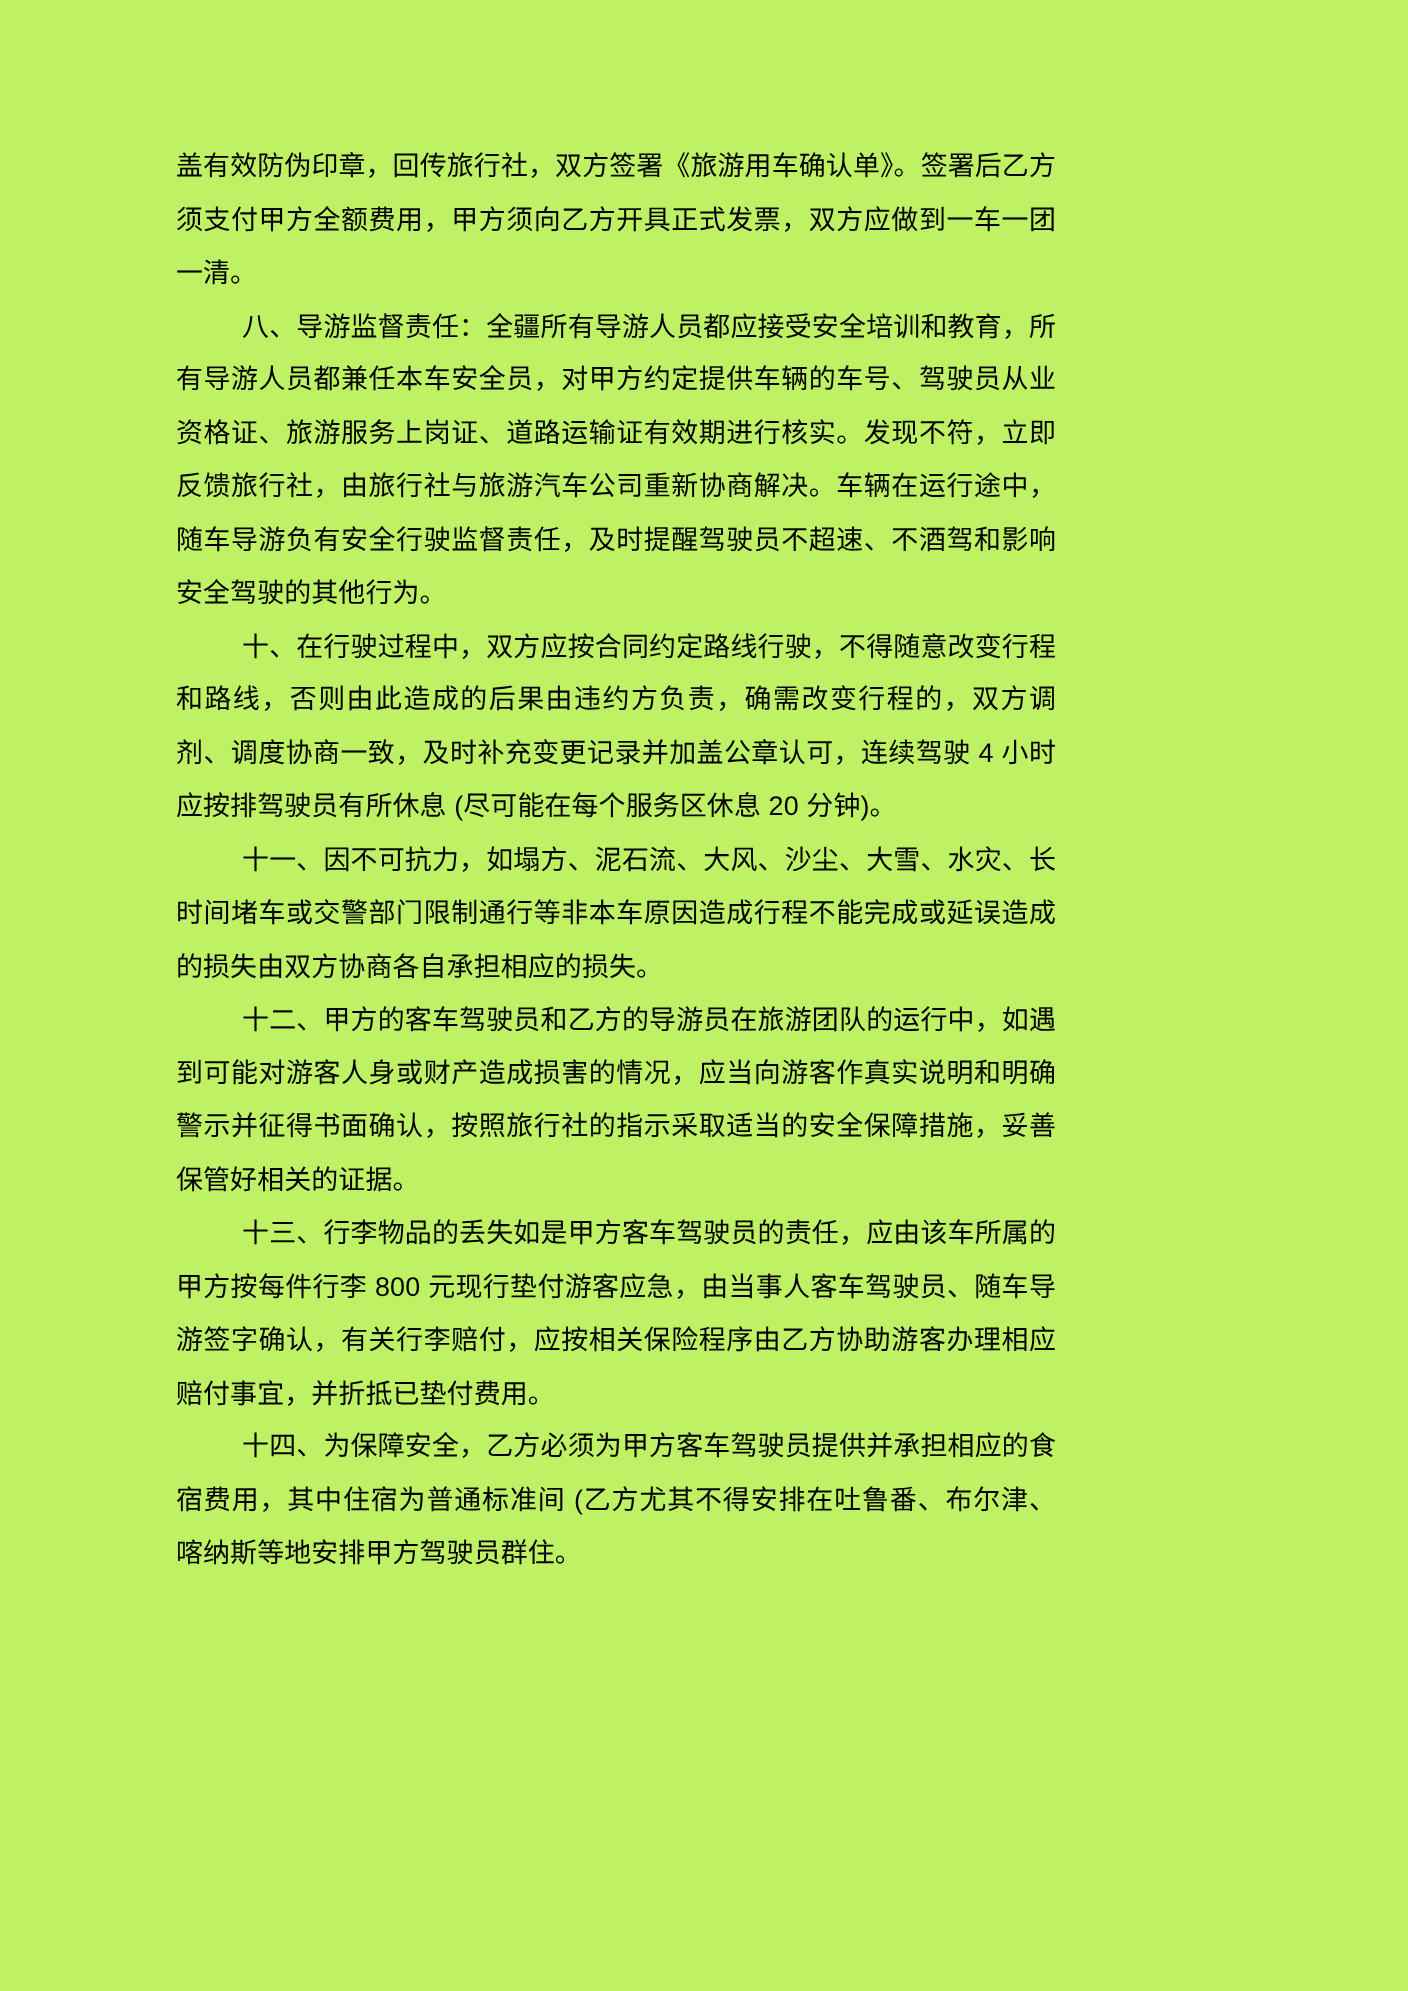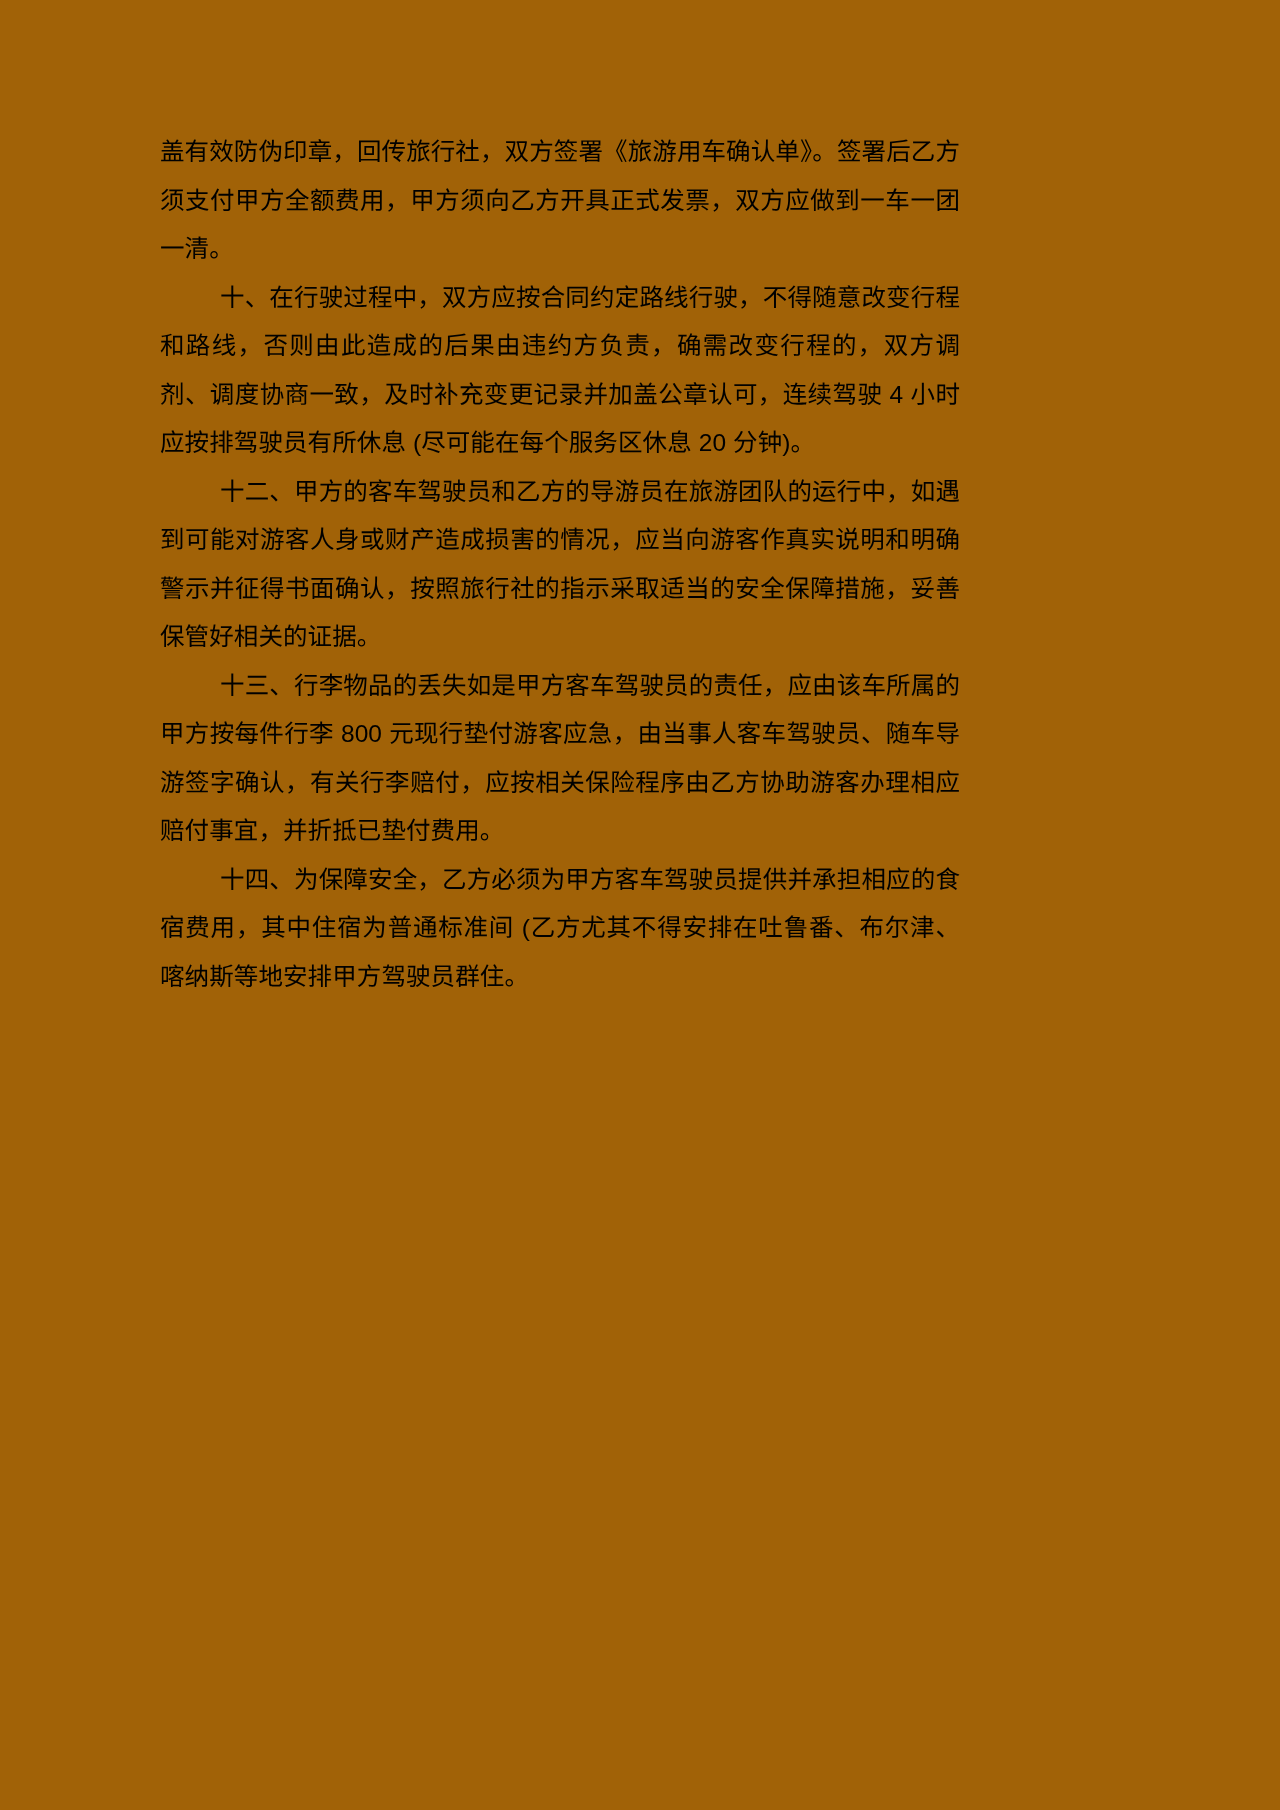--- a/index.html
+++ b/index.html
@@ -16,7 +16,7 @@
     width: 1280px;
     height: 1810px;
     margin: 0 auto;
-    background: #a16207;
+    background: #bef264;
     overflow: hidden;
     box-sizing: border-box;
   }

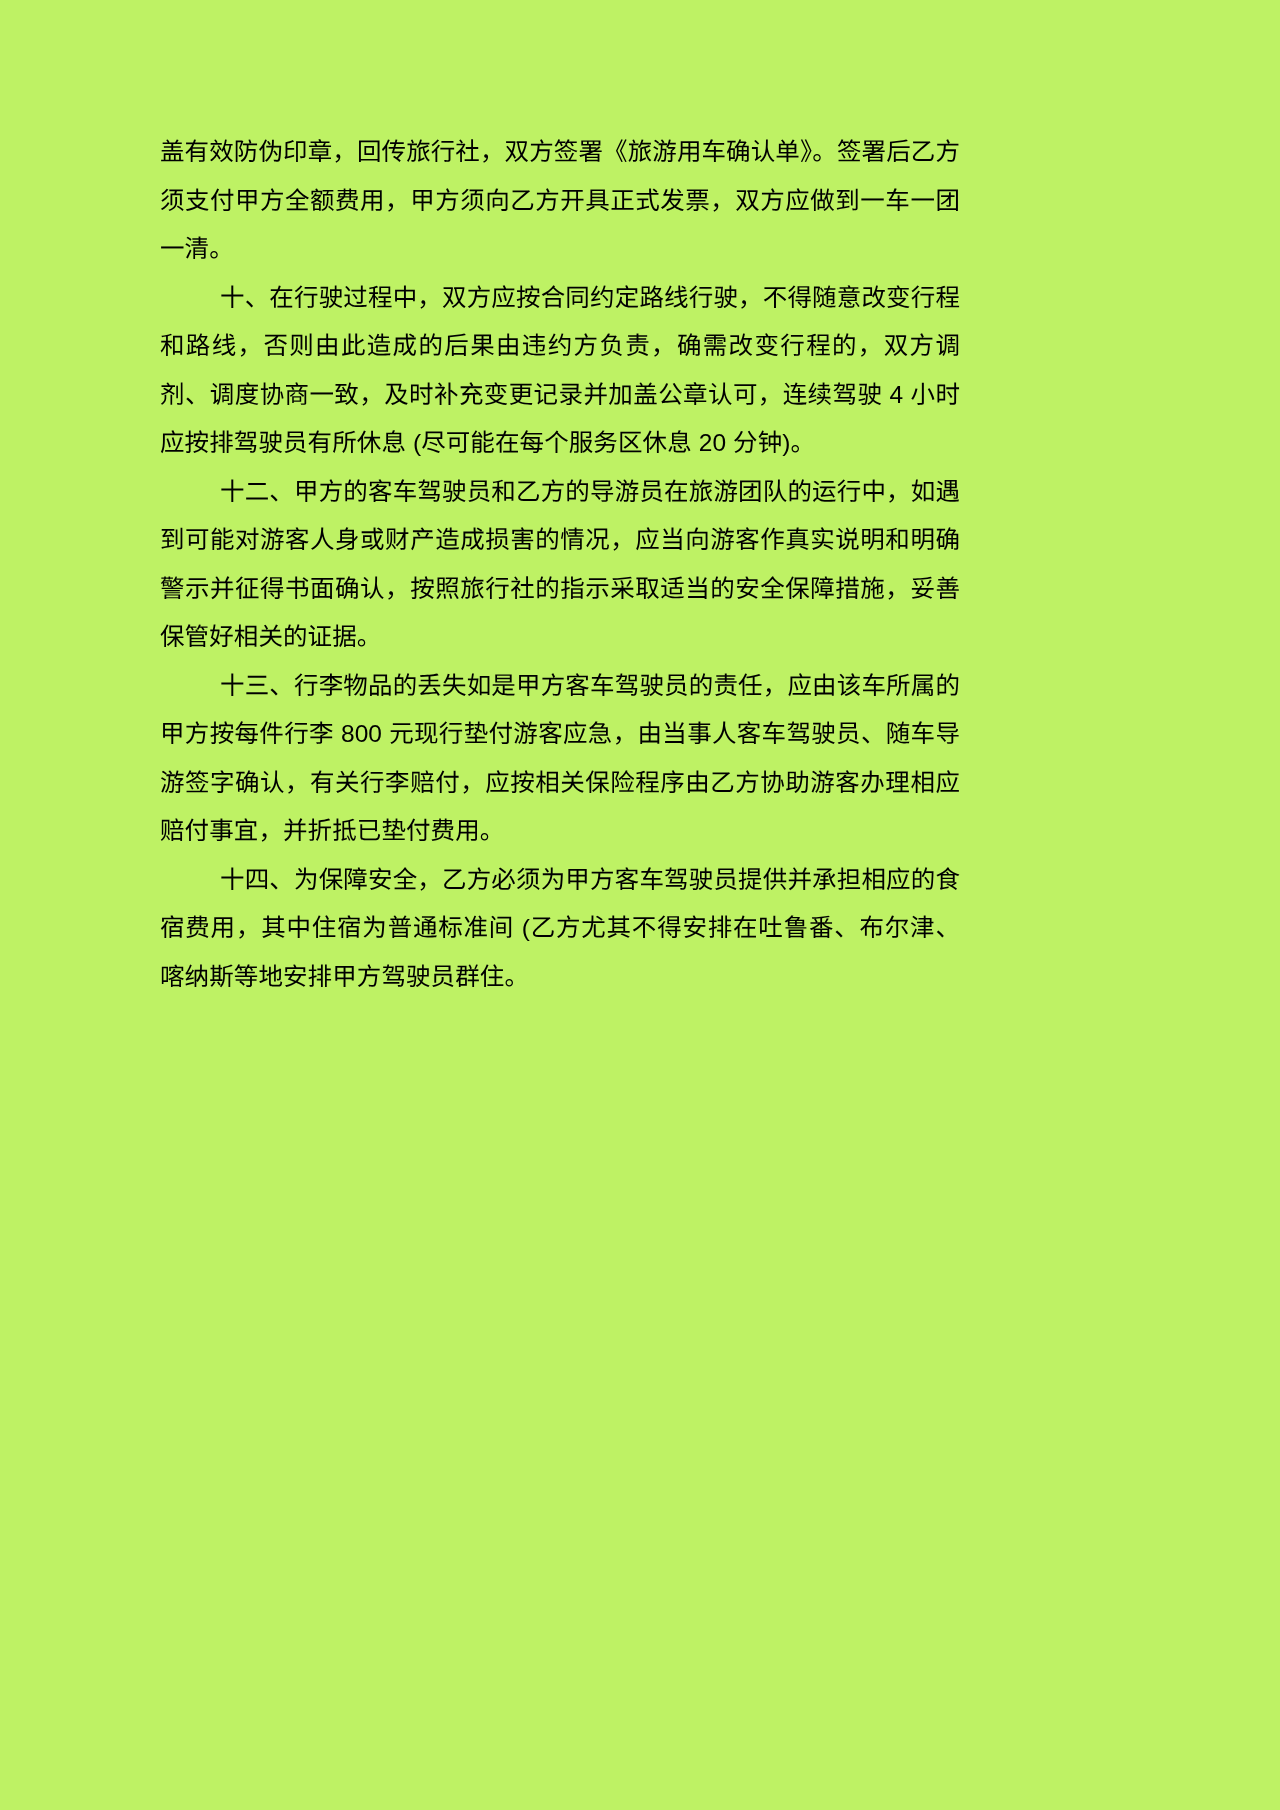--- a/index.html
+++ b/index.html
@@ -51,6 +51,7 @@
   <div class="doc-body">
 
     <p class="para cont">盖有效防伪印章，回传旅行社，双方签署《旅游用车确认单》。签署后乙方须支付甲方全额费用，甲方须向乙方开具正式发票，双方应做到一车一团一清。</p>
+    <p class="para indent">八、导游监督责任：全疆所有导游人员都应接受安全培训和教育，所有导游人员都兼任本车安全员，对甲方约定提供车辆的车号、驾驶员从业资格证、旅游服务上岗证、道路运输证有效期进行核实。发现不符，立即反馈旅行社，由旅行社与旅游汽车公司重新协商解决。车辆在运行途中，随车导游负有安全行驶监督责任，及时提醒驾驶员不超速、不酒驾和影响安全驾驶的其他行为。</p>
     <p class="para indent">十、在行驶过程中，双方应按合同约定路线行驶，不得随意改变行程和路线，否则由此造成的后果由违约方负责，确需改变行程的，双方调剂、调度协商一致，及时补充变更记录并加盖公章认可，连续驾驶 4 小时应按排驾驶员有所休息 (尽可能在每个服务区休息 20 分钟)。</p>
     <p class="para indent">十二、甲方的客车驾驶员和乙方的导游员在旅游团队的运行中，如遇到可能对游客人身或财产造成损害的情况，应当向游客作真实说明和明确警示并征得书面确认，按照旅行社的指示采取适当的安全保障措施，妥善保管好相关的证据。</p>
     <p class="para indent">十三、行李物品的丢失如是甲方客车驾驶员的责任，应由该车所属的甲方按每件行李 800 元现行垫付游客应急，由当事人客车驾驶员、随车导游签字确认，有关行李赔付，应按相关保险程序由乙方协助游客办理相应赔付事宜，并折抵已垫付费用。</p>

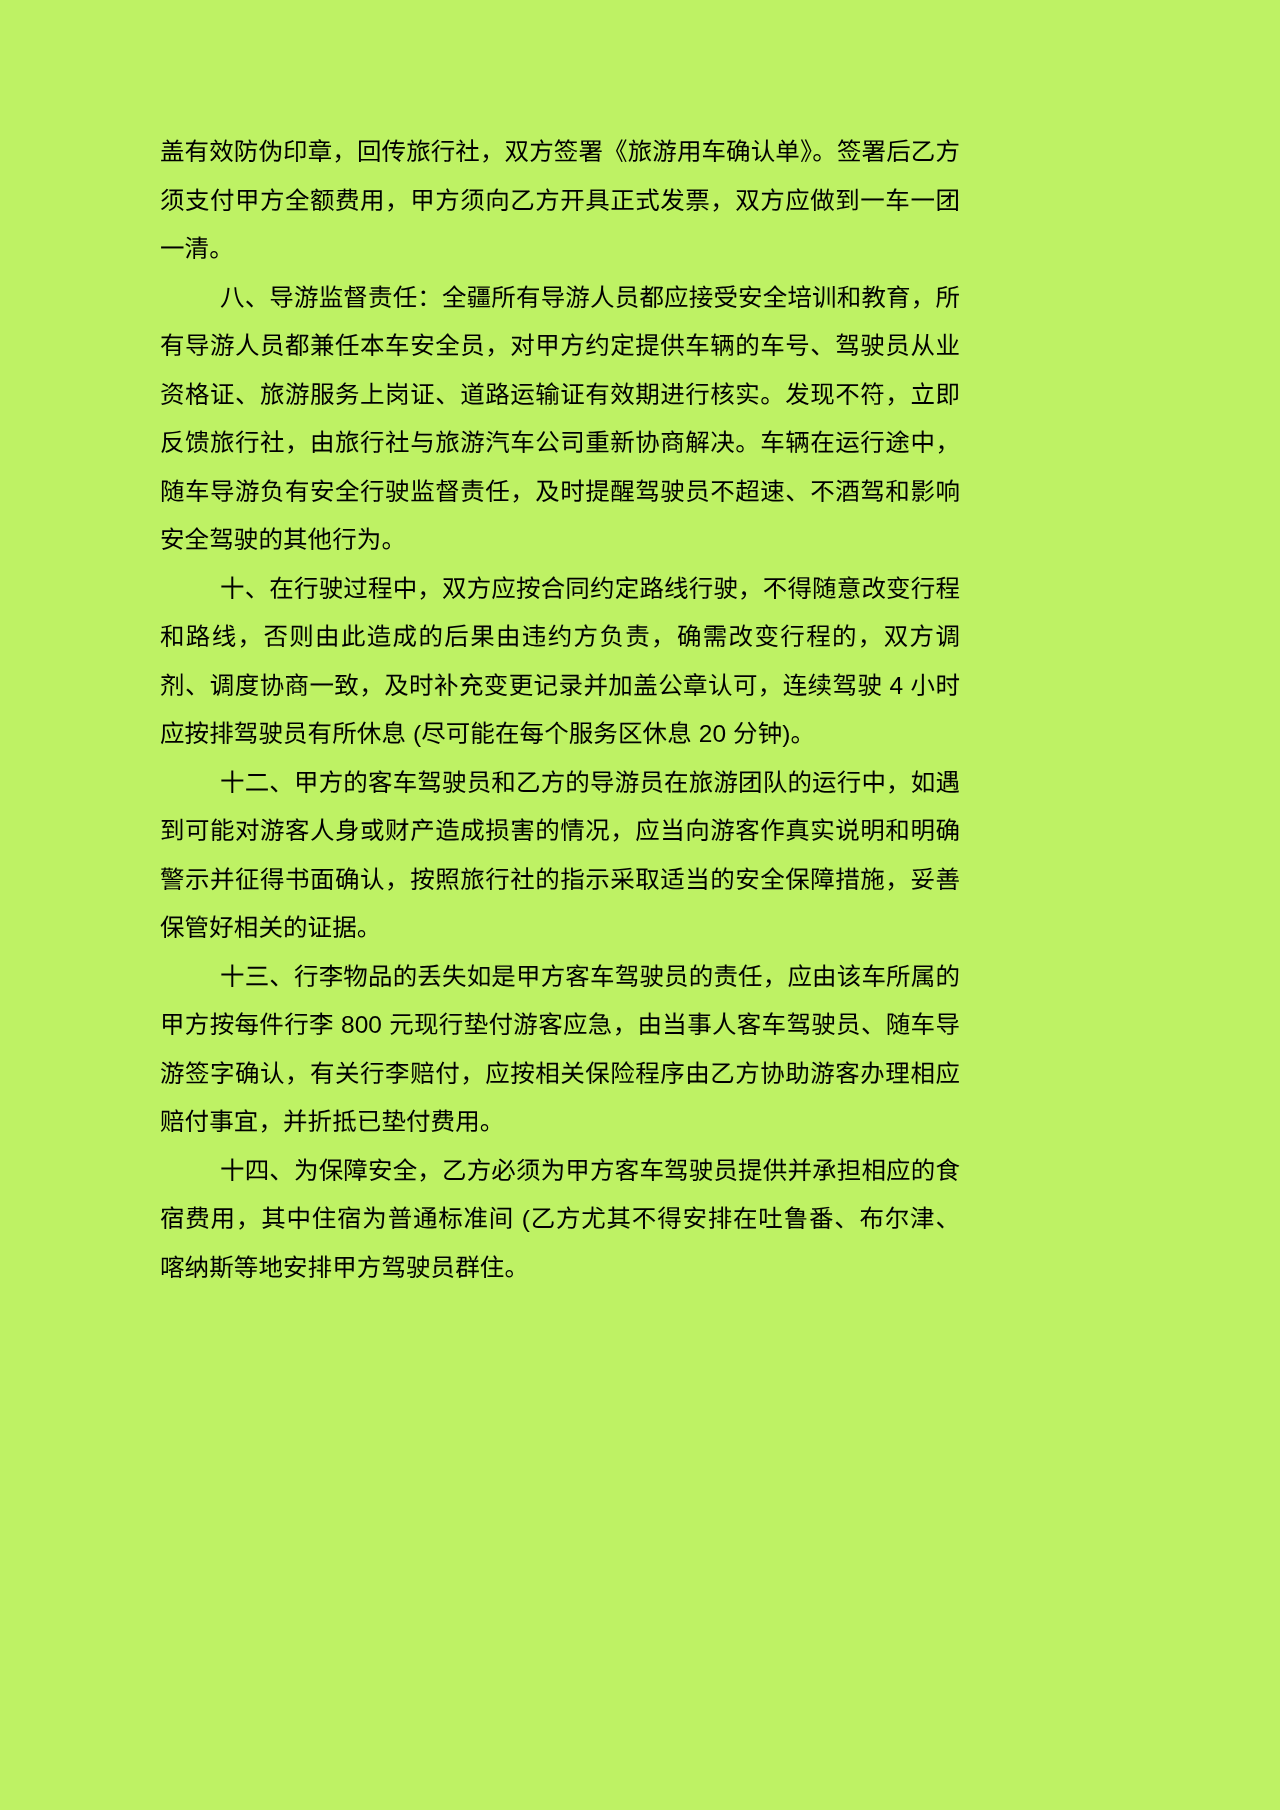--- a/index.html
+++ b/index.html
@@ -53,6 +53,7 @@
     <p class="para cont">盖有效防伪印章，回传旅行社，双方签署《旅游用车确认单》。签署后乙方须支付甲方全额费用，甲方须向乙方开具正式发票，双方应做到一车一团一清。</p>
     <p class="para indent">八、导游监督责任：全疆所有导游人员都应接受安全培训和教育，所有导游人员都兼任本车安全员，对甲方约定提供车辆的车号、驾驶员从业资格证、旅游服务上岗证、道路运输证有效期进行核实。发现不符，立即反馈旅行社，由旅行社与旅游汽车公司重新协商解决。车辆在运行途中，随车导游负有安全行驶监督责任，及时提醒驾驶员不超速、不酒驾和影响安全驾驶的其他行为。</p>
     <p class="para indent">十、在行驶过程中，双方应按合同约定路线行驶，不得随意改变行程和路线，否则由此造成的后果由违约方负责，确需改变行程的，双方调剂、调度协商一致，及时补充变更记录并加盖公章认可，连续驾驶 4 小时应按排驾驶员有所休息 (尽可能在每个服务区休息 20 分钟)。</p>
+    <p class="para indent">十一、因不可抗力，如塌方、泥石流、大风、沙尘、大雪、水灾、长时间堵车或交警部门限制通行等非本车原因造成行程不能完成或延误造成的损失由双方协商各自承担相应的损失。</p>
     <p class="para indent">十二、甲方的客车驾驶员和乙方的导游员在旅游团队的运行中，如遇到可能对游客人身或财产造成损害的情况，应当向游客作真实说明和明确警示并征得书面确认，按照旅行社的指示采取适当的安全保障措施，妥善保管好相关的证据。</p>
     <p class="para indent">十三、行李物品的丢失如是甲方客车驾驶员的责任，应由该车所属的甲方按每件行李 800 元现行垫付游客应急，由当事人客车驾驶员、随车导游签字确认，有关行李赔付，应按相关保险程序由乙方协助游客办理相应赔付事宜，并折抵已垫付费用。</p>
     <p class="para indent">十四、为保障安全，乙方必须为甲方客车驾驶员提供并承担相应的食宿费用，其中住宿为普通标准间 (乙方尤其不得安排在吐鲁番、布尔津、喀纳斯等地安排甲方驾驶员群住。</p>

